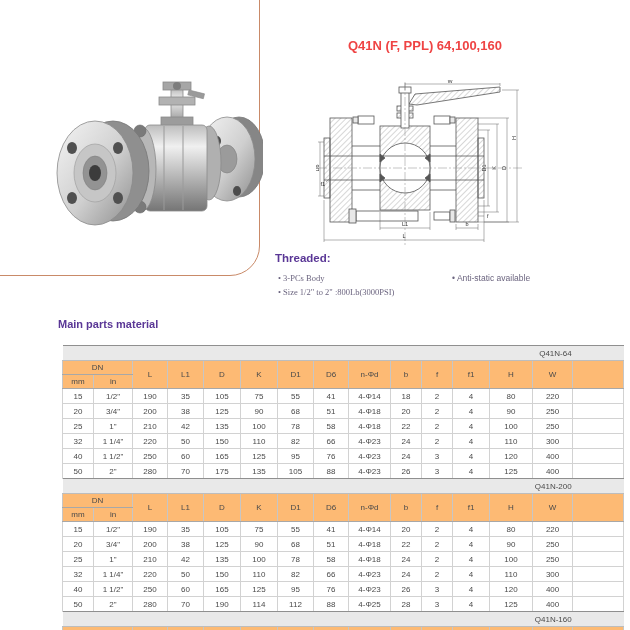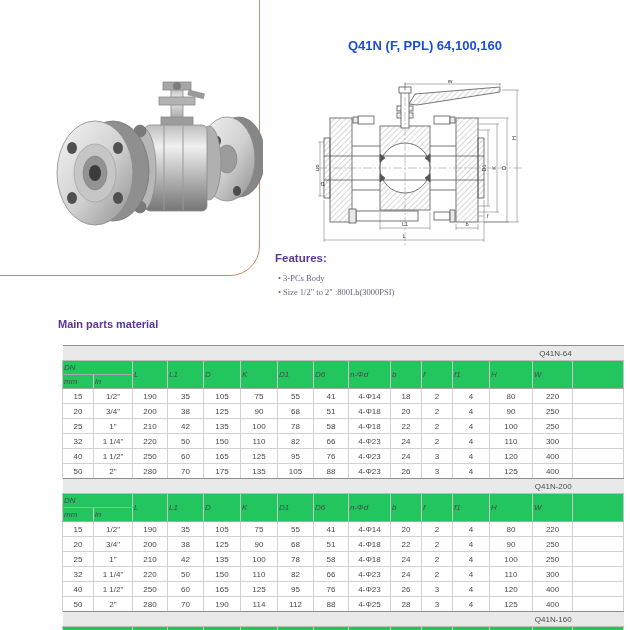--- a/index.html
+++ b/index.html
@@ -11,7 +11,7 @@
   .photo-frame svg{position:absolute;left:72px;top:92px;}
   
   .drawing-title{position:absolute;left:348px;top:38px;width:270px;margin:0;
-    font-size:13px;font-weight:bold;color:#1d4ed8;}
+    font-size:13px;font-weight:bold;color:#ef4444;}
   .drawing{position:absolute;left:316px;top:80px;}
   
   .features-heading{position:absolute;left:275px;top:252px;margin:0;

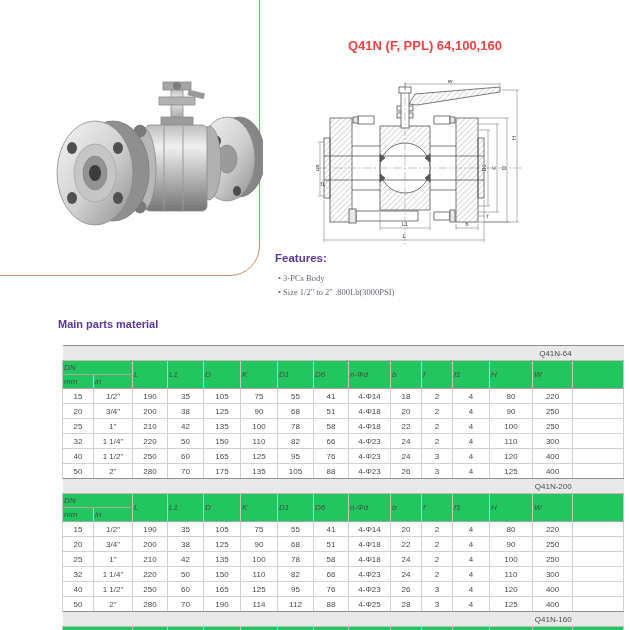--- a/index.html
+++ b/index.html
@@ -197,7 +197,7 @@
   </g>
 </svg>
 
-<h3 class="features-heading">Features:</h3>
+<h3 class="features-heading">Threaded:</h3>
 <ul class="features-col left" id="features-left">
     <li>3-PCs Body</li>
     <li>Size 1/2" to 2" :800Lb(3000PSI)</li>

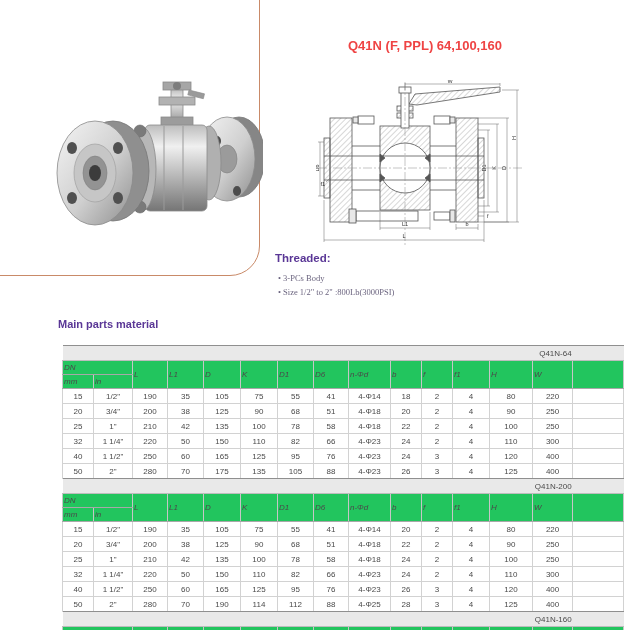--- a/index.html
+++ b/index.html
@@ -203,6 +203,7 @@
     <li>Size 1/2" to 2" :800Lb(3000PSI)</li>
   </ul>
 <ul class="features-col right" id="features-right">
+    <li>Anti-static available</li>
   </ul>
 
 <h3 class="main-heading">Main parts material</h3>

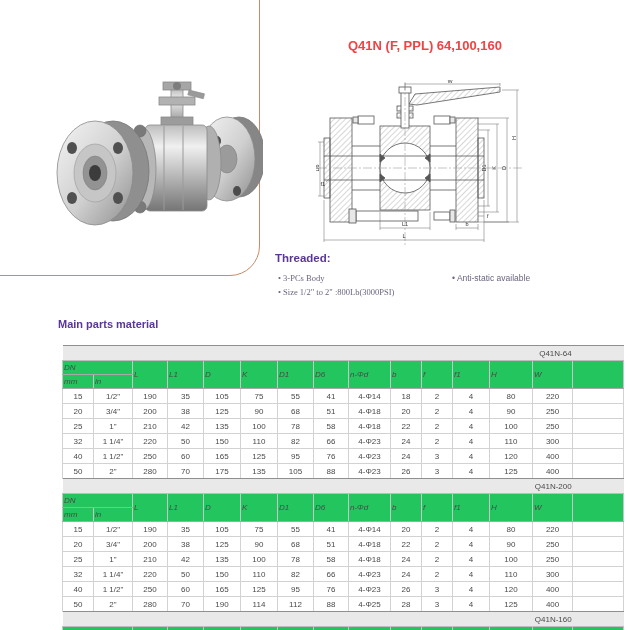--- a/index.html
+++ b/index.html
@@ -31,8 +31,8 @@
   table.spec + table.spec{margin-top:-1px;}
   tr.banner td{background:#e9e9e9;height:12px;text-align:right;
     border-bottom:1px solid #bdbdbd;font-size:8px;}
-  tr.hdr td{background:#22c55e;height:11px;
-    border:1px solid #c6c6c6;border-bottom-color:#a8a8a8;font-style:italic;}
+  tr.hdr td{background:#fdba74;height:11px;text-align:center;
+    border:1px solid #c6c6c6;border-bottom-color:#a8a8a8;}
   tr.data td{background:#fff;height:12px;text-align:center;border:1px solid #d2d2d2;}
   td.sp{background:#fff;border:none;}
   tr.banner td.sp{background:#e9e9e9;border:none;border-bottom:1px solid #bdbdbd;}

